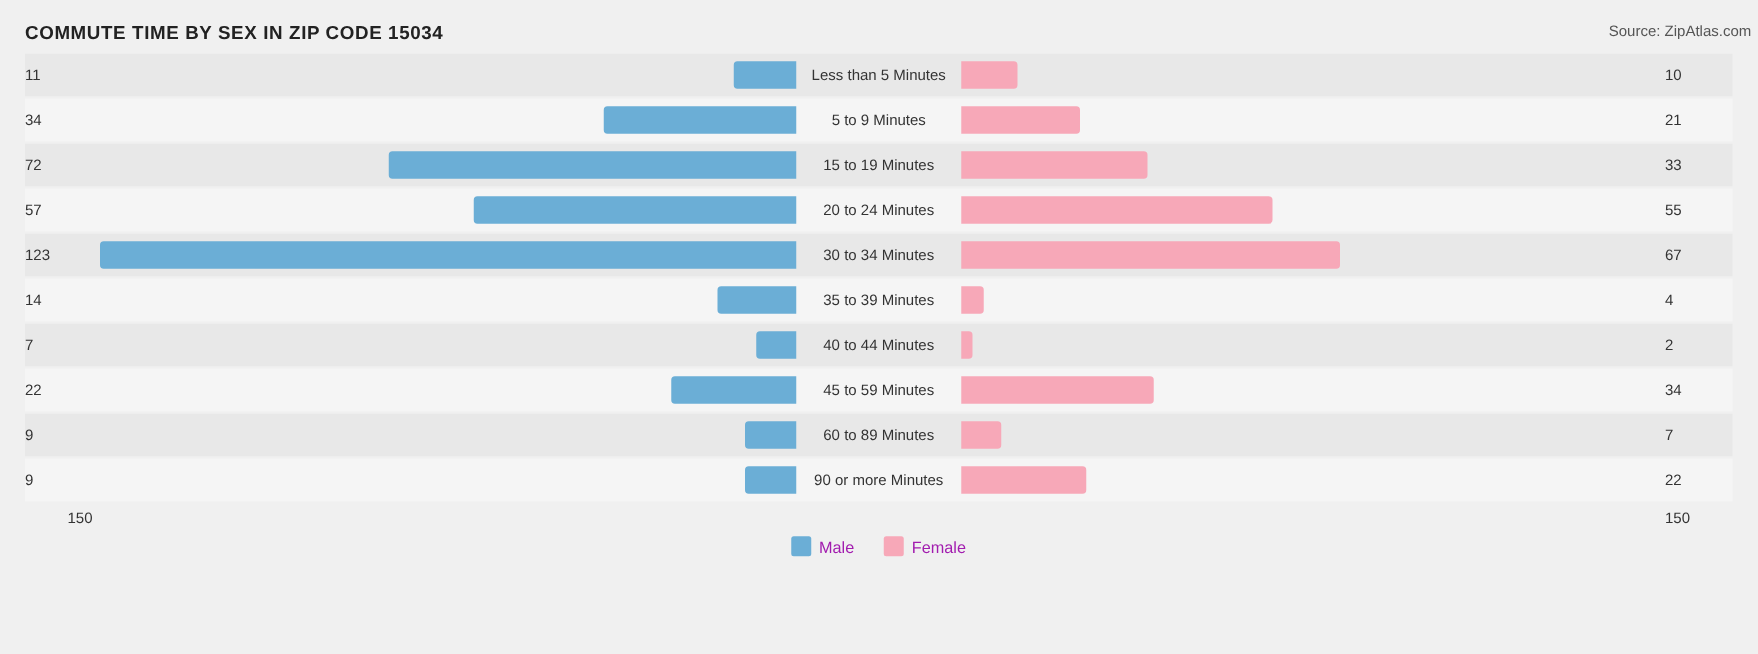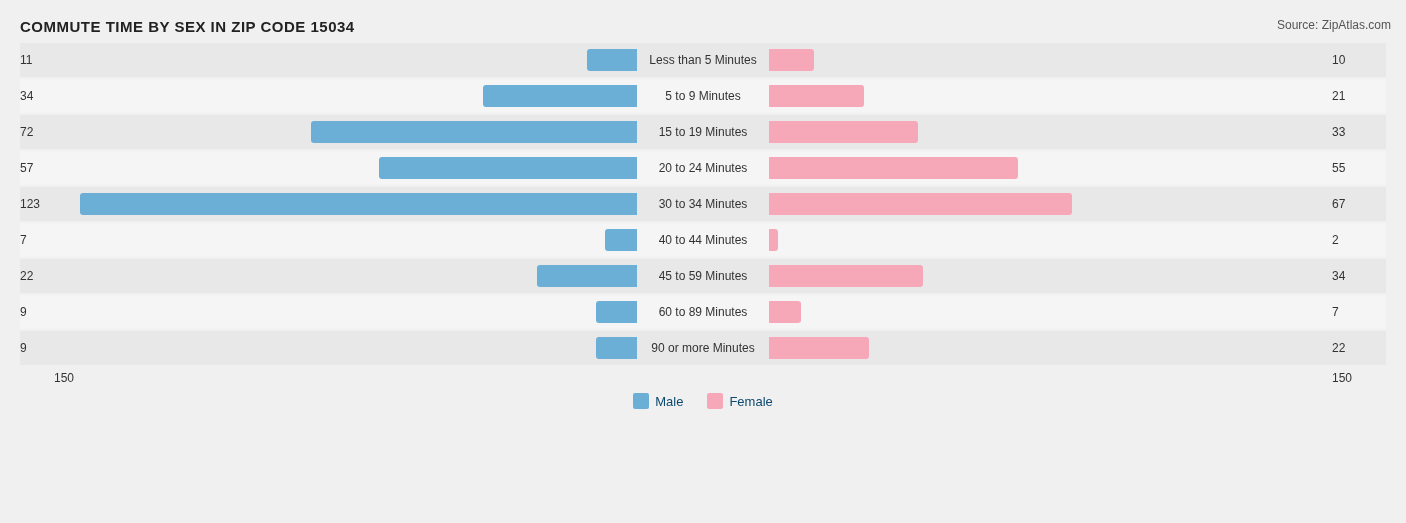--- a/index.html
+++ b/index.html
@@ -29,7 +29,7 @@
     .source-label {
       position: absolute;
       top: 18px;
-      right: 15px;
+      right: 5px;
       font-size: 12px;
       color: #555;
       text-align: right;

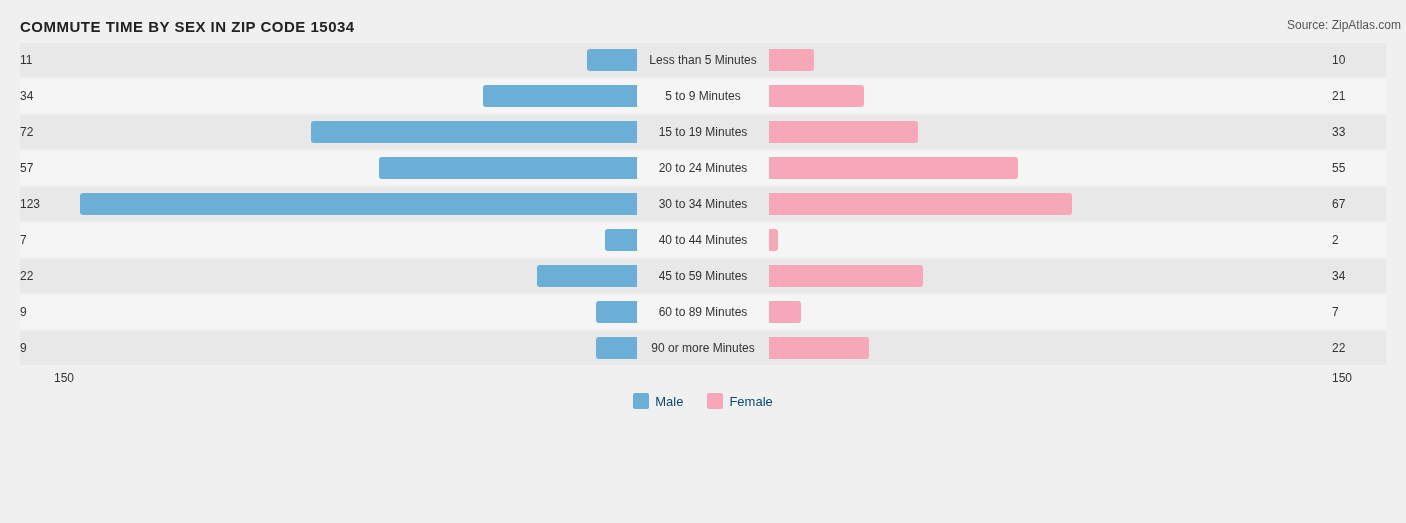--- a/index.html
+++ b/index.html
@@ -208,6 +208,17 @@
     <div class="right-val">67</div>
   </div>
       <div class="row">
+    <div class="left-val">14</div>
+    <div class="bar-left">
+      <div class="bar-male" style="width:11.38211382113821%;"></div>
+    </div>
+    <div class="center-label">35 to 39 Minutes</div>
+    <div class="bar-right">
+      <div class="bar-female" style="width:3.2520325203252036%;"></div>
+    </div>
+    <div class="right-val">4</div>
+  </div>
+      <div class="row">
     <div class="left-val">7</div>
     <div class="bar-left">
       <div class="bar-male" style="width:5.691056910569105%;"></div>

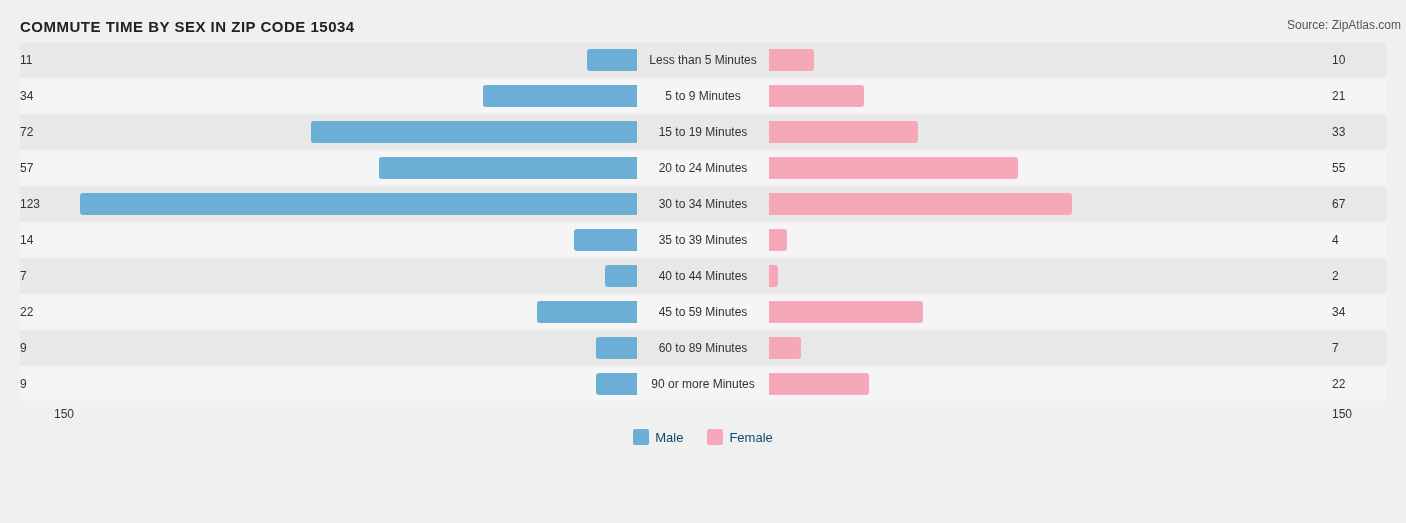--- a/index.html
+++ b/index.html
@@ -130,7 +130,7 @@
       gap: 24px;
       margin-top: 8px;
       font-size: 13px;
-      color: #0c4a6e;
+      color: #a21caf;
     }
     .legend-item {
       display: flex;

